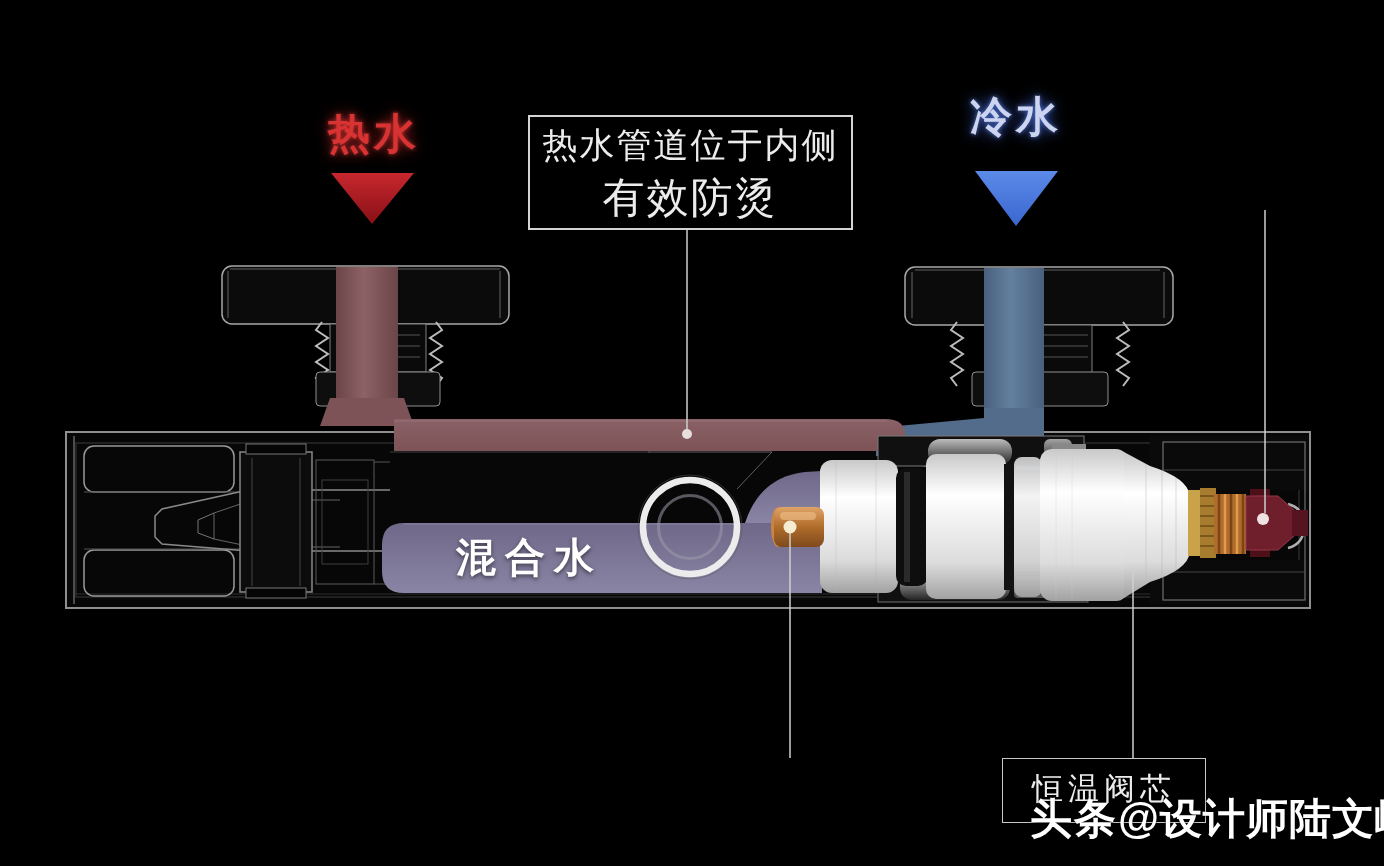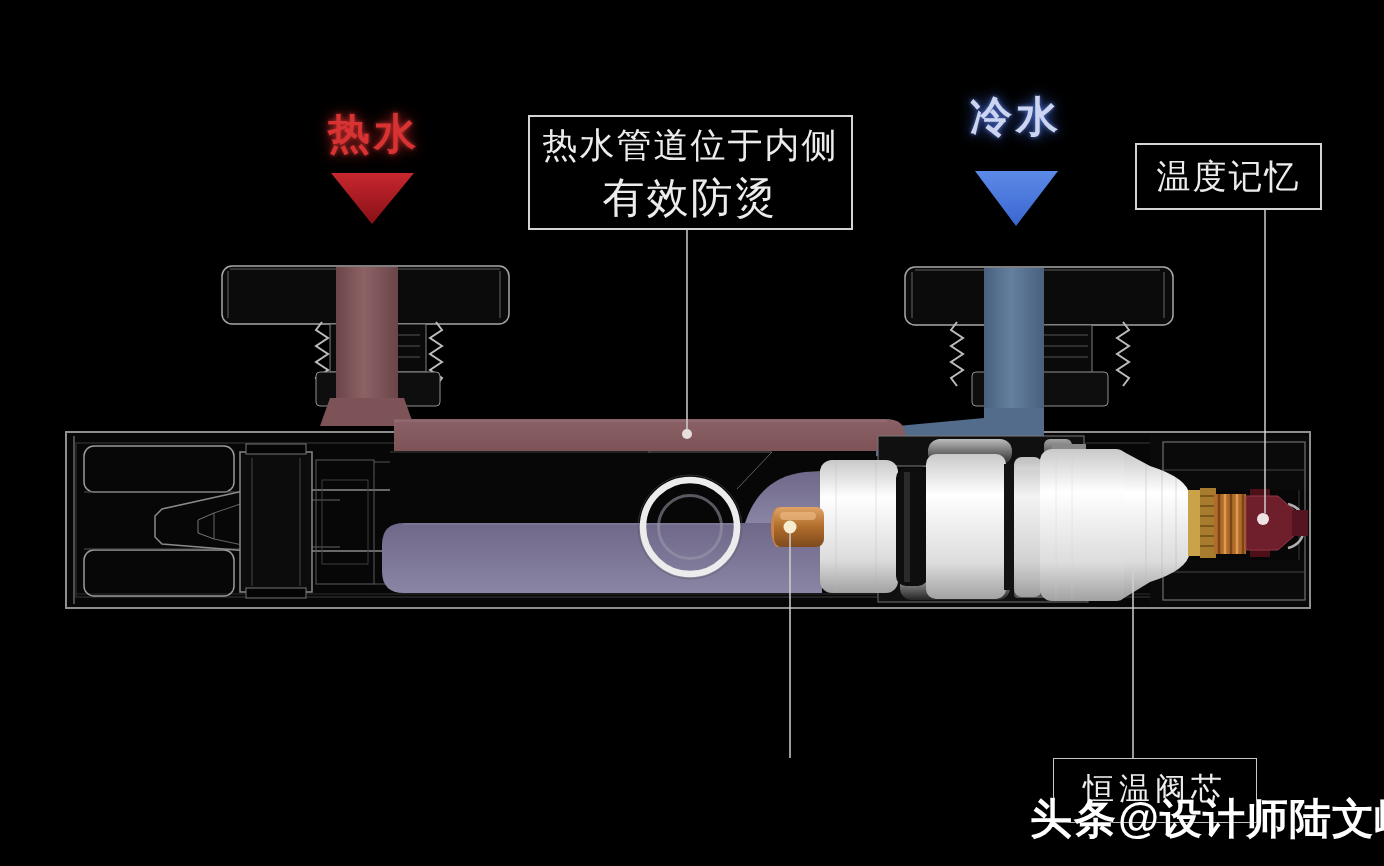--- a/index.html
+++ b/index.html
@@ -261,9 +261,6 @@
     <div class="l2">有效防烫</div>
   </div>
 
-  <div class="abs callout" style="left:1135px;top:143px;width:187px;height:67px;">
-    <div class="l1" style="font-size:34px;">温度记忆</div>
-  </div>
 
 
   <div class="abs callout small" style="left:1053px;top:758px;width:204px;height:65px;justify-content:flex-start;padding-top:8px;">

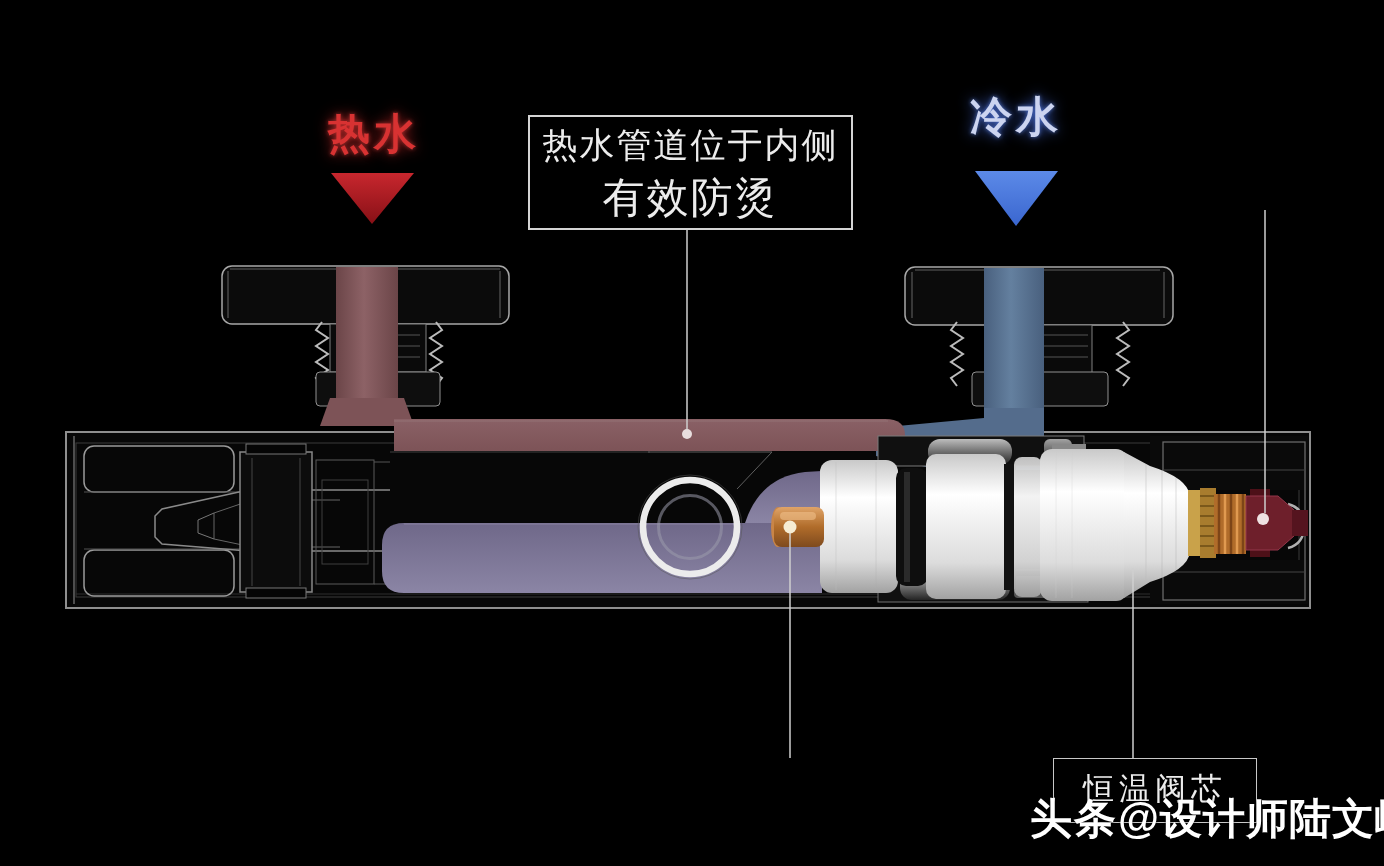--- a/index.html
+++ b/index.html
@@ -267,6 +267,7 @@
     <div class="l1" style="font-size:31px;">恒温阀芯</div>
   </div>
 
+  <div class="abs mix-label" style="left:456px;top:537px;">混合水</div>
 
   <div class="abs watermark" style="left:1030px;top:798px;">
     <span class="wm-bold">头条</span><span class="wm-rest">@设计师陆文峰</span>

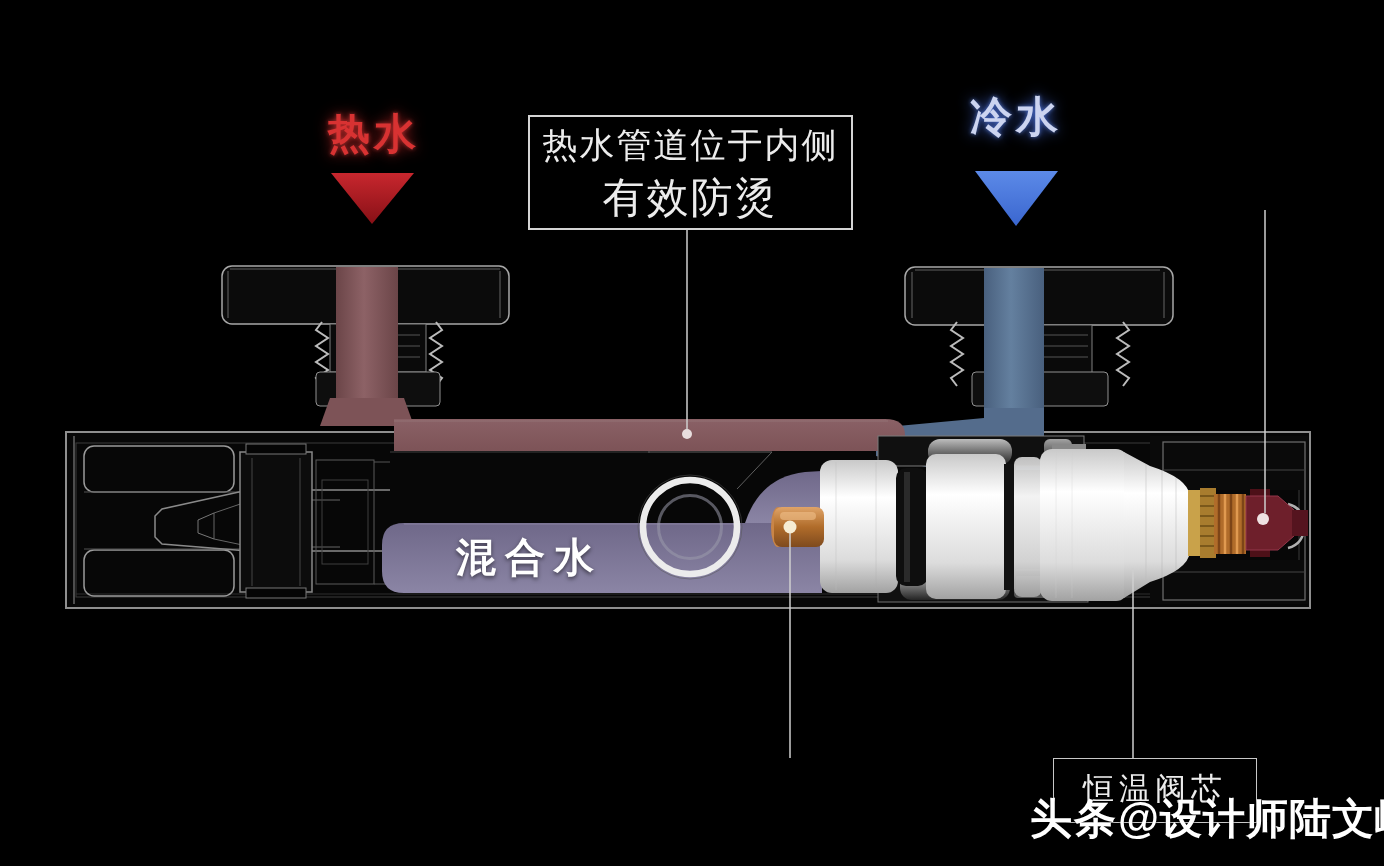--- a/index.html
+++ b/index.html
@@ -263,7 +263,7 @@
 
 
 
-  <div class="abs callout small" style="left:1053px;top:758px;width:204px;height:65px;justify-content:flex-start;padding-top:8px;">
+  <div class="abs callout small" style="left:1002px;top:758px;width:204px;height:65px;justify-content:flex-start;padding-top:8px;">
     <div class="l1" style="font-size:31px;">恒温阀芯</div>
   </div>
 

